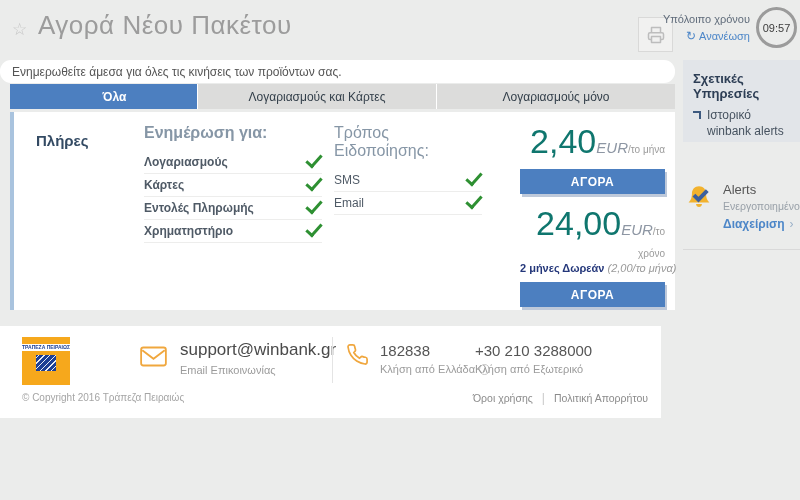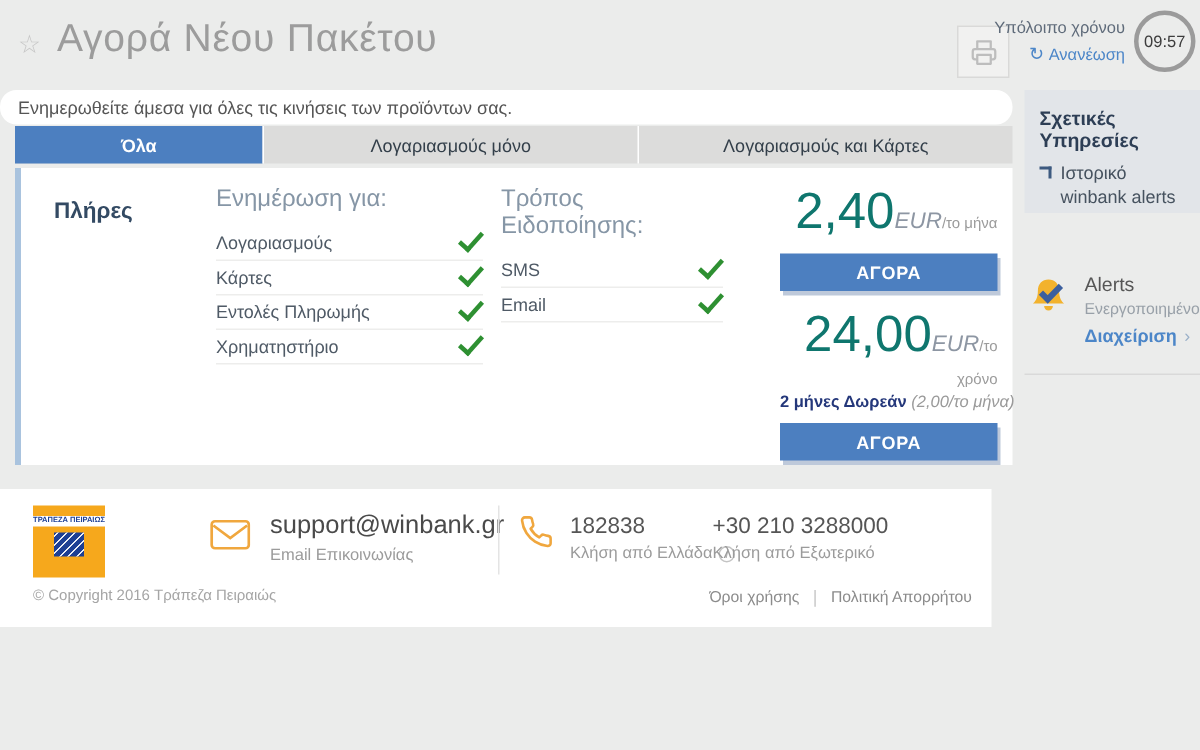--- a/index.html
+++ b/index.html
@@ -24,7 +24,7 @@
   .tabs{position:absolute;top:84px;left:10px;width:665px;height:25px;display:flex;background:#dcdcdb;}
   .tab{display:flex;align-items:center;justify-content:center;font-size:12px;color:#333f4a;border-left:1px solid #fff;cursor:pointer;flex:1;}
   .tab:first-child{border-left:none;flex:0 0 165px;}
-  .tab.active{background:#4c7fc0;color:#fff;font-weight:bold;}
+  .tab.active{background:#4c7fc0;color:#fff;font-weight:bold;padding-left:22px;}
 
   
   .panel{position:absolute;top:112px;left:10px;width:665px;height:198px;background:#fff;border-left:4px solid #a9c3de;box-sizing:border-box;}

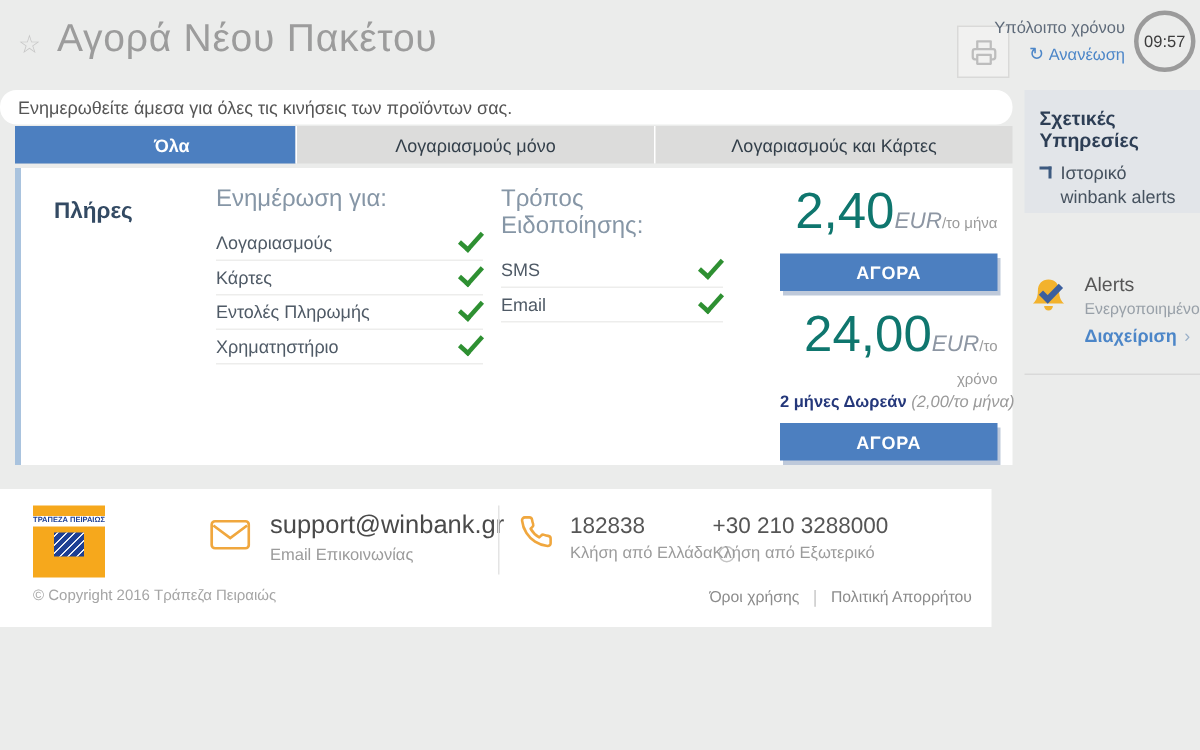--- a/index.html
+++ b/index.html
@@ -108,8 +108,8 @@
 
   <div class="tabs">
     <div class="tab active">Όλα</div>
+    <div class="tab">Λογαριασμούς και Κάρτες</div>
     <div class="tab">Λογαριασμούς μόνο</div>
-    <div class="tab">Λογαριασμούς και Κάρτες</div>
   </div>
 
   <div class="panel">

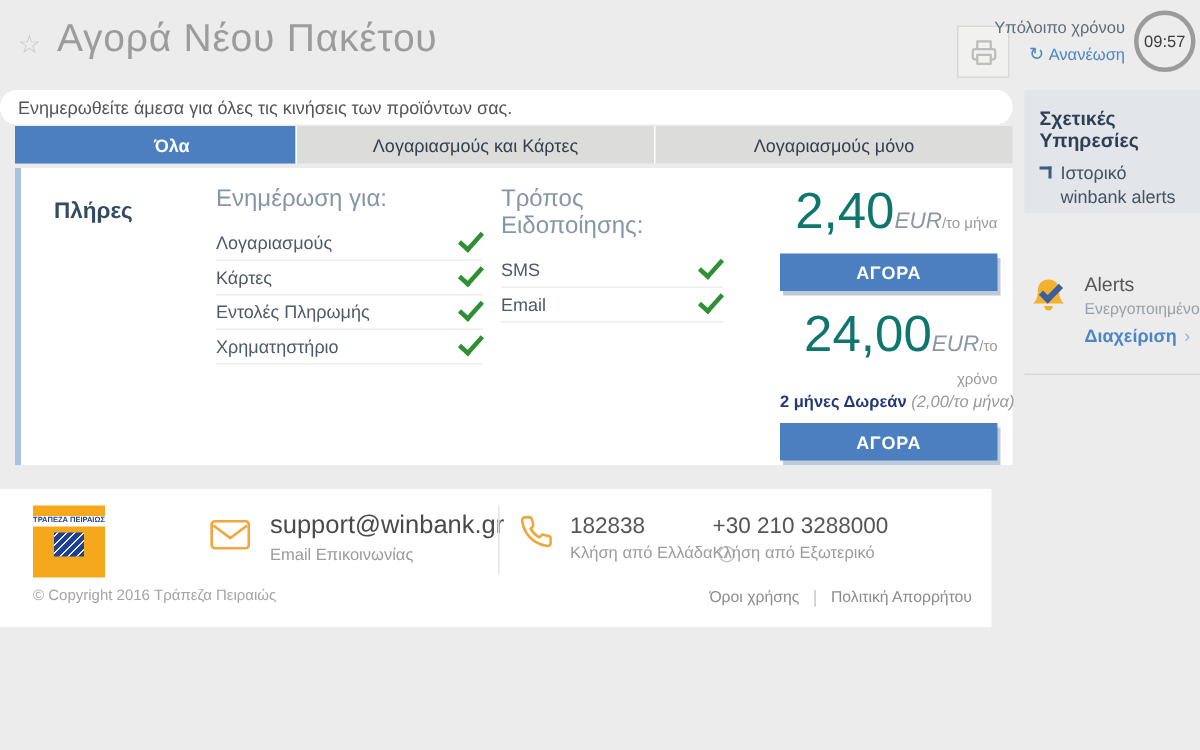--- a/index.html
+++ b/index.html
@@ -30,7 +30,7 @@
   .panel{position:absolute;top:112px;left:10px;width:665px;height:198px;background:#fff;border-left:4px solid #a9c3de;box-sizing:border-box;}
   .pkg-name{position:absolute;left:22px;top:20px;font-size:15px;font-weight:bold;color:#334a63;}
   .col{position:absolute;top:12px;}
-  .col-updates{left:130px;width:178px;}
+  .col-updates{left:130px;width:178px;font-weight:bold;}
   .col-notif{left:320px;width:148px;}
   .col-heading{font-size:16px;color:#8696a6;margin-bottom:9px;}
   .row{display:flex;justify-content:space-between;align-items:center;height:22px;border-bottom:1px solid #ededec;font-size:12px;color:#4f5a66;}

